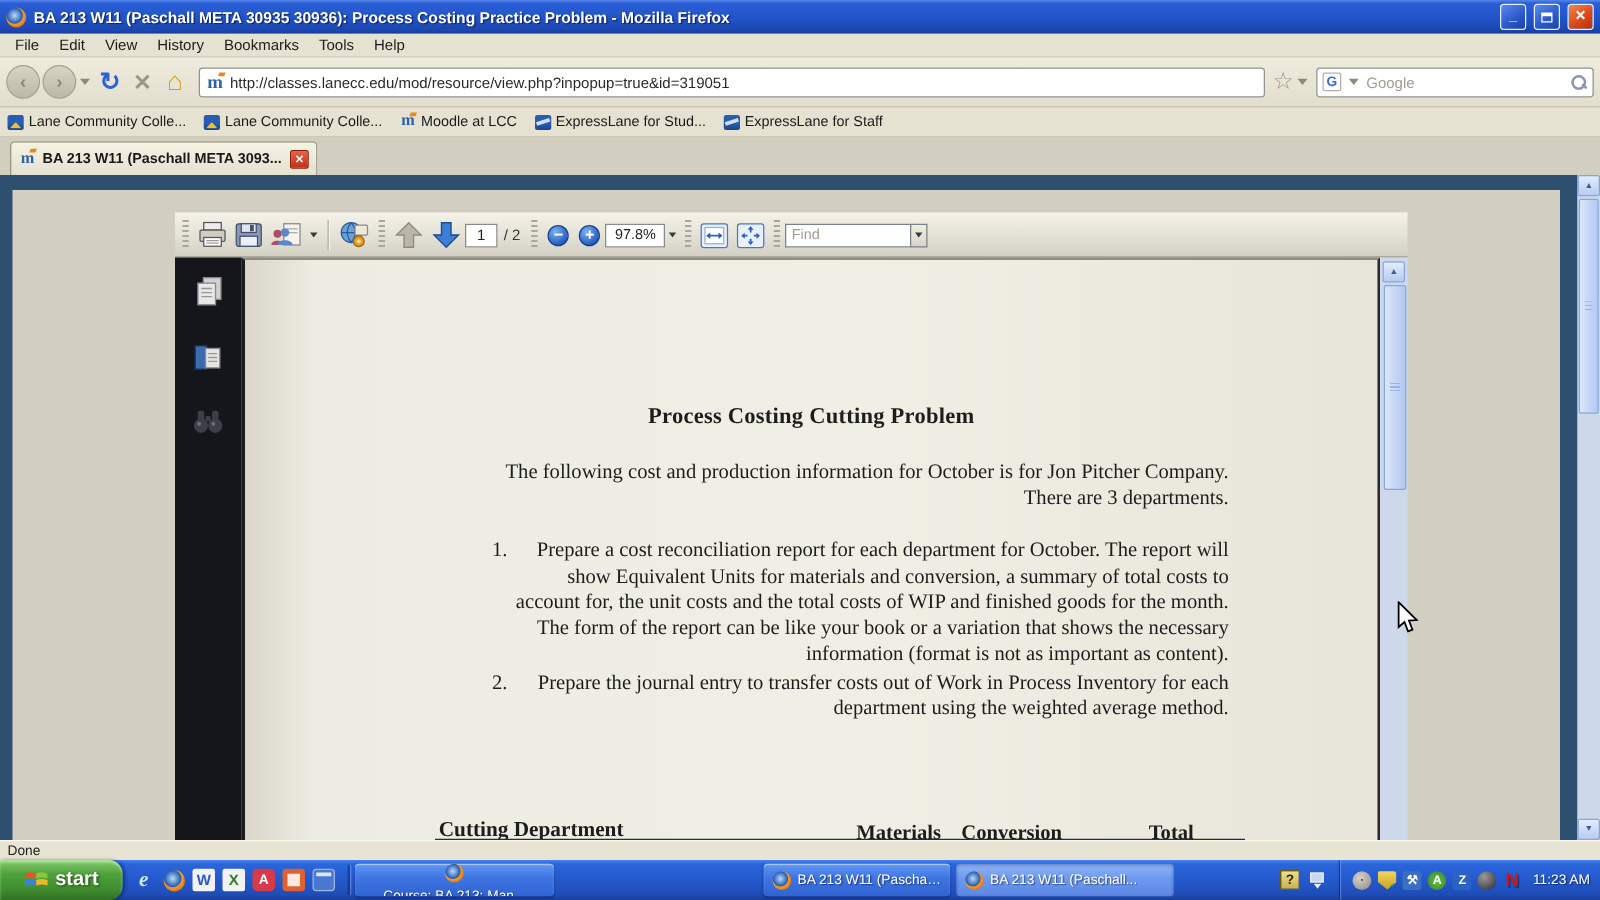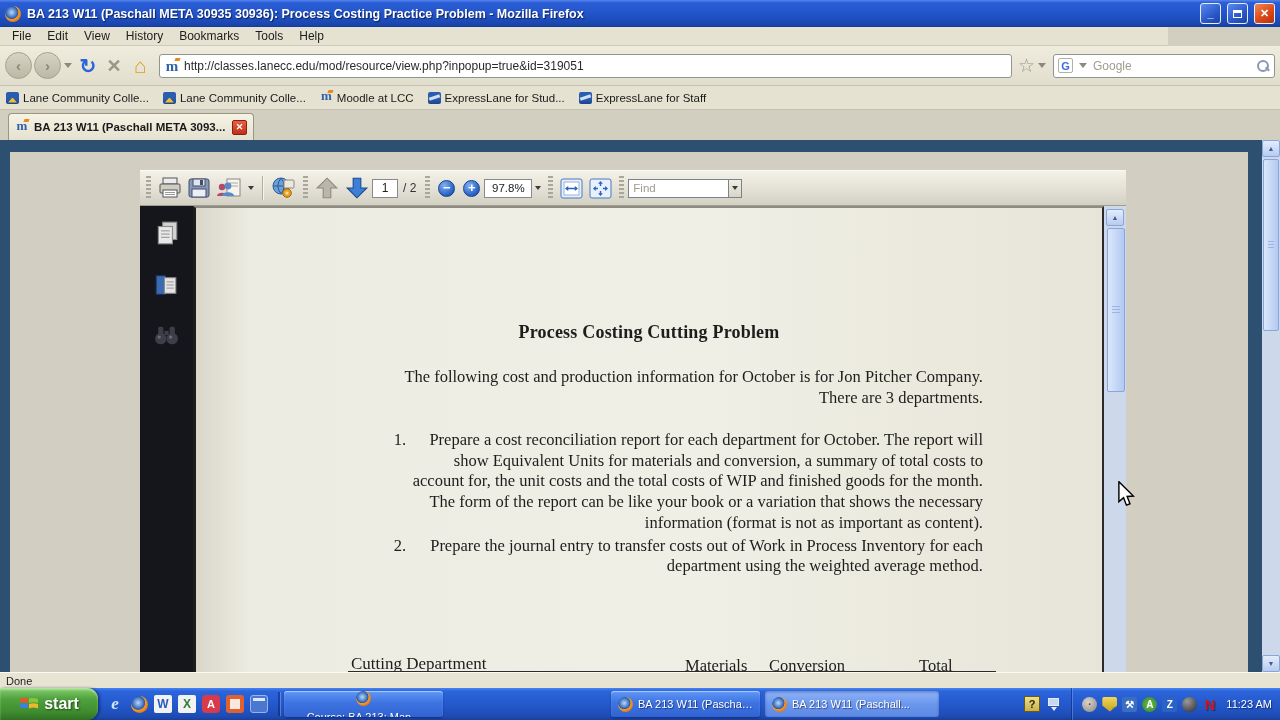--- a/index.html
+++ b/index.html
@@ -22,7 +22,7 @@
   .restore-glyph { width:9px; height:8px; border:1px solid #fff; border-top-width:3px; background:transparent; }
 
   
-  #menubar { left:0; top:27px; width:1168px; height:19px; background:#e6e2d2; border-bottom:1px solid #cfcbbb;
+  #menubar { left:0; top:27px; width:1280px; height:19px; background:#e6e2d2; border-bottom:1px solid #cfcbbb;
     display:flex; align-items:center; padding:0 4px; }
   #menubar span { font-size:12px; color:#1c1c1c; padding:2px 8px; }
 

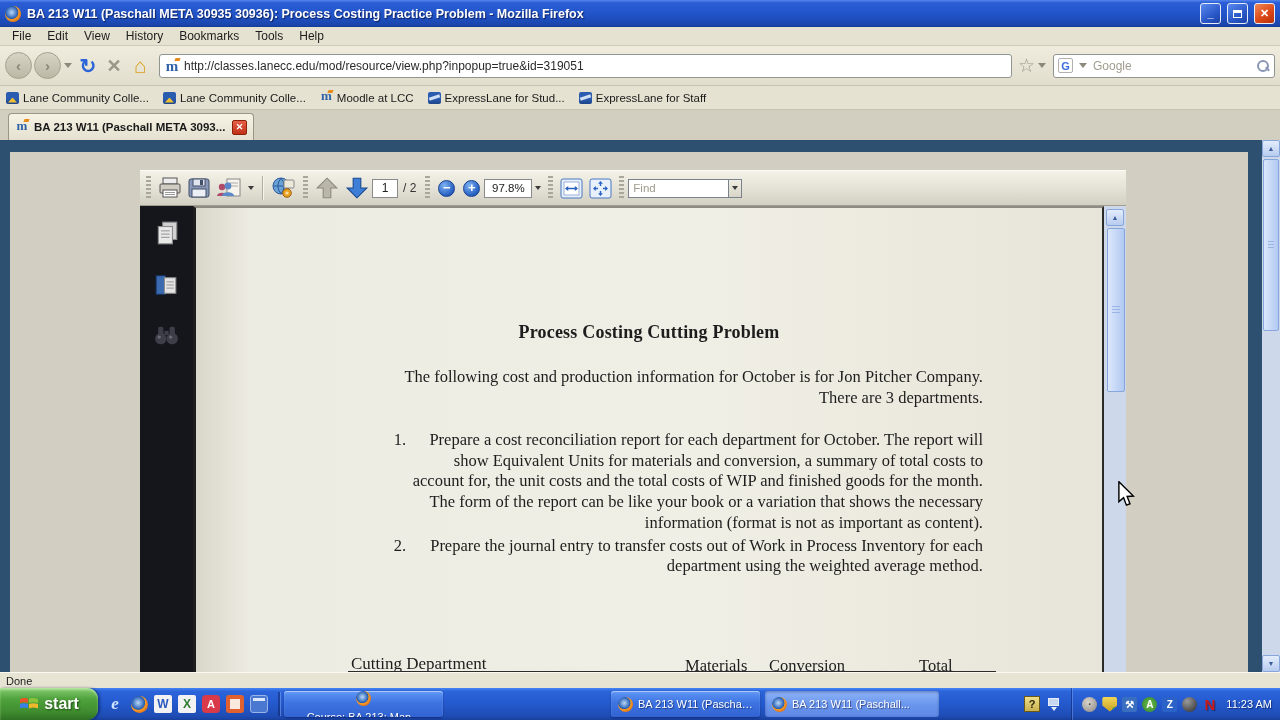--- a/index.html
+++ b/index.html
@@ -135,7 +135,7 @@
   .doc-li { display:flex; margin-bottom:2px; }
   .doc-li .num { width:23px; flex:none; font-size:16.5px; line-height:20.7px; }
   .doc-li .txt { flex:1; font-size:16.5px; line-height:20.7px; }
-  .th { position:absolute; font-weight:normal; font-size:16.5px; white-space:nowrap; }
+  .th { position:absolute; font-weight:bold; font-size:16.5px; white-space:nowrap; }
   #th-underline { position:absolute; left:152px; top:463px; width:648px; height:2px; background:#2c2c2c; }
 
   #pdf-sb { left:1104px; top:66px; width:22px; height:466px; }

